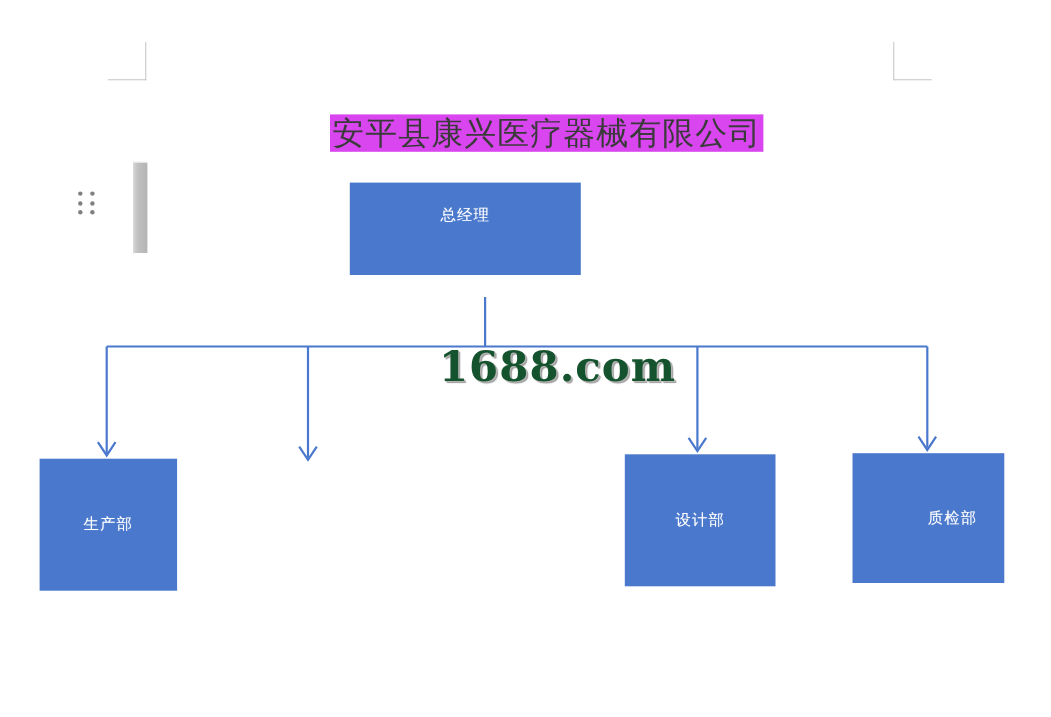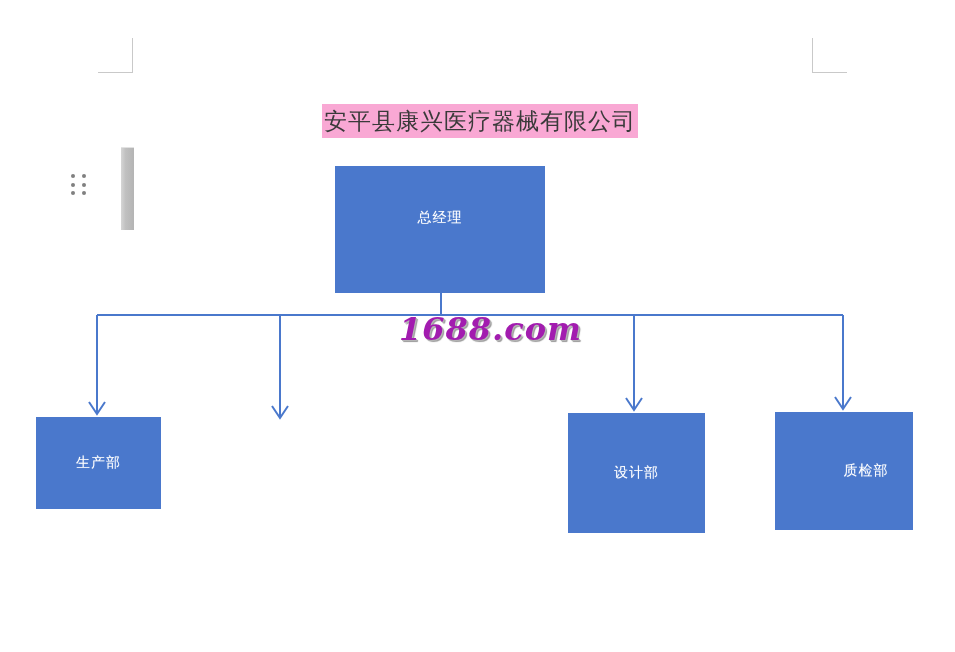--- a/index.html
+++ b/index.html
@@ -76,13 +76,13 @@
   
   #doc-title {
     position: absolute;
-    left: 322px;
+    left: 300px;
     top: 104px;
     font-family: "DejaVu Sans", "Liberation Sans", sans-serif;
-    font-size: 23px;
+    font-size: 29px;
     line-height: 32px;
     color: #3a3a3a;
-    background: #f9a8d4;
+    background: #d946ef;
     letter-spacing: 1px;
     white-space: nowrap;
     padding: 1px 2px;

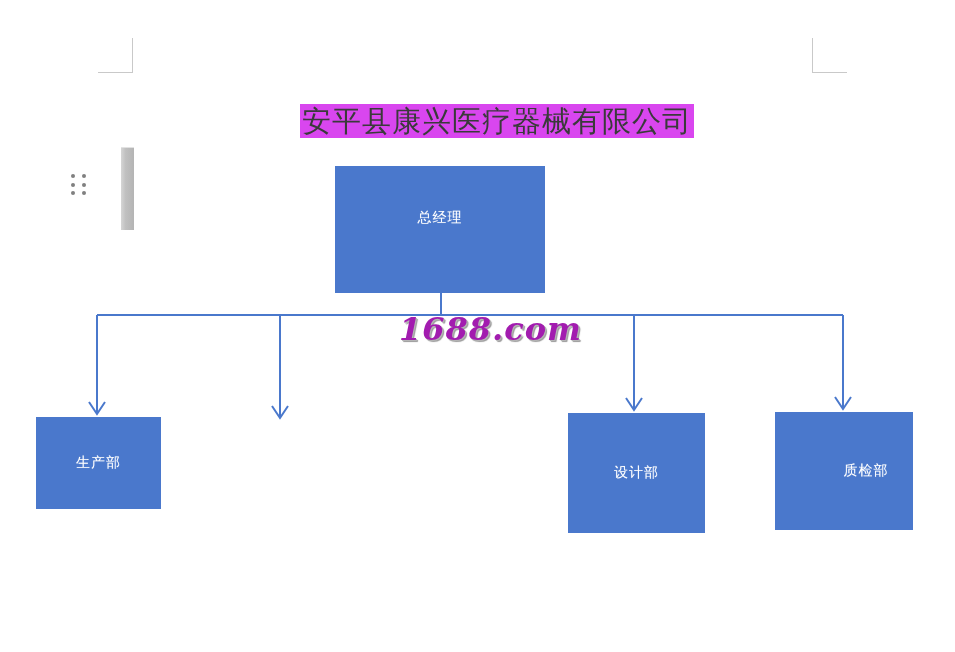--- a/index.html
+++ b/index.html
@@ -106,7 +106,7 @@
     pointer-events: none;
     text-shadow: 0 0 1px rgba(255,255,255,0.35);
   }
-  #box-root  { left: 335px; top: 166px; width: 210px; height: 127px; text-align: right; }
+  #box-root  { left: 318px; top: 166px; width: 210px; height: 84px; text-align: right; }
   #box-root .lbl { transform: translateY(-12px); }
   #box-dept-0 { left: 36px;  top: 417px; width: 125px; height: 92px; }
   #box-dept-1 { left: 212px; top: 421px; width: 138px; height: 117px; }

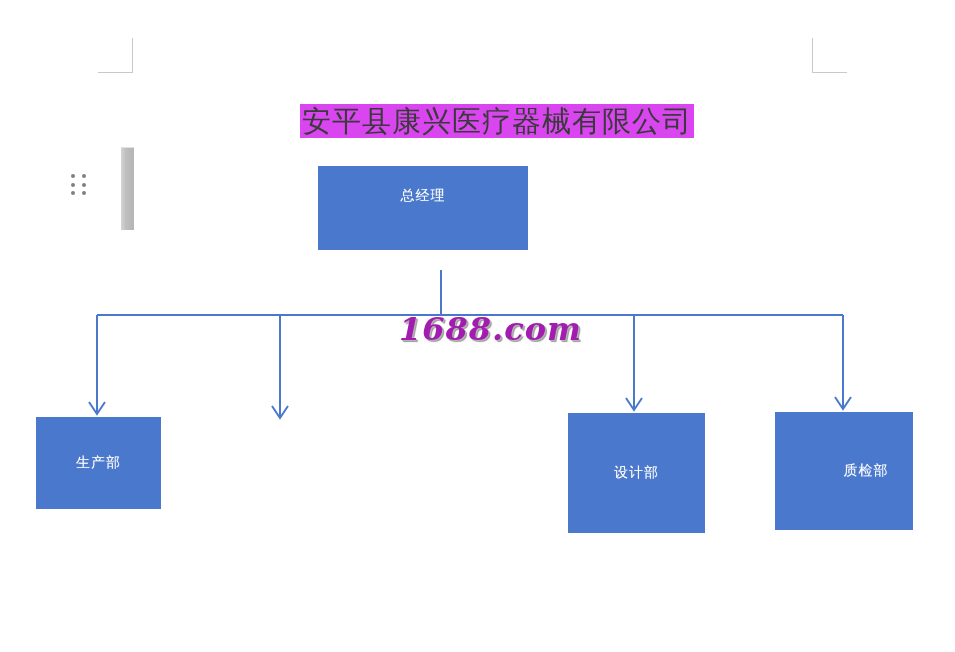--- a/index.html
+++ b/index.html
@@ -129,11 +129,10 @@
     left: 399px;
     top: 310px;
     font-family: "DejaVu Serif", "Liberation Serif", serif;
-    font-style: italic;
     font-weight: bold;
-    font-size: 32px;
+    font-size: 38px;
     letter-spacing: 1px;
-    color: #a21caf;
+    color: #14532d;
     text-shadow:
       1px 1px 0 #b5b5b5,
       2px 2px 1px #9a9a9a,

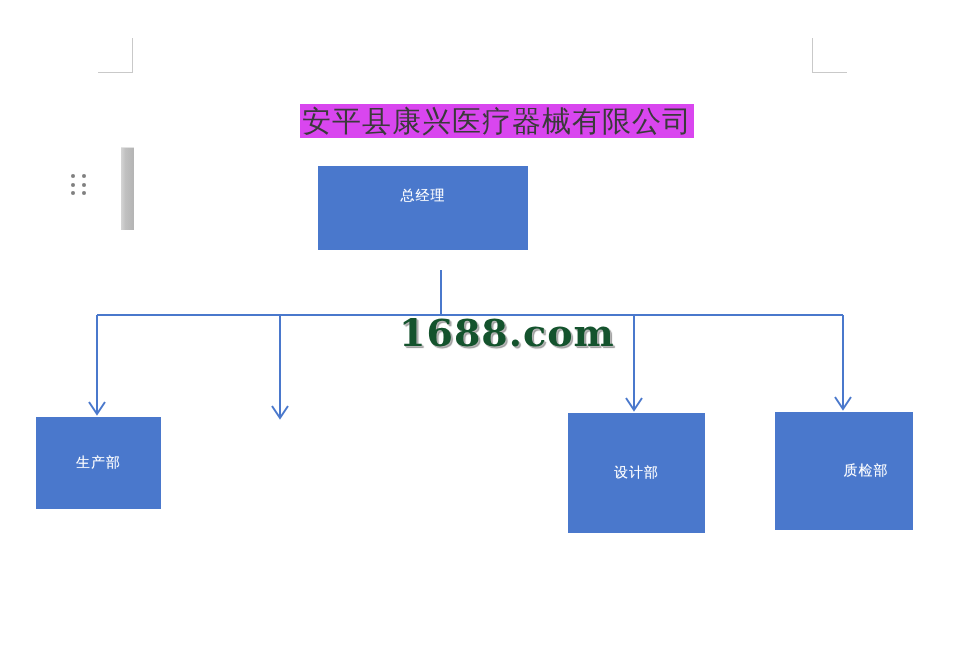--- a/index.html
+++ b/index.html
@@ -108,7 +108,7 @@
   }
   #box-root  { left: 318px; top: 166px; width: 210px; height: 84px; text-align: right; }
   #box-root .lbl { transform: translateY(-12px); }
-  #box-dept-0 { left: 36px;  top: 417px; width: 125px; height: 92px; }
+  #box-dept-0 { left: 36px;  top: 417px; width: 125px; height: 120px; }
   #box-dept-1 { left: 212px; top: 421px; width: 138px; height: 117px; }
   #box-dept-2 { left: 568px; top: 413px; width: 137px; height: 120px; text-align: right; }
   #box-dept-3 { left: 775px; top: 412px; width: 138px; height: 118px; padding-left: 44px; }

